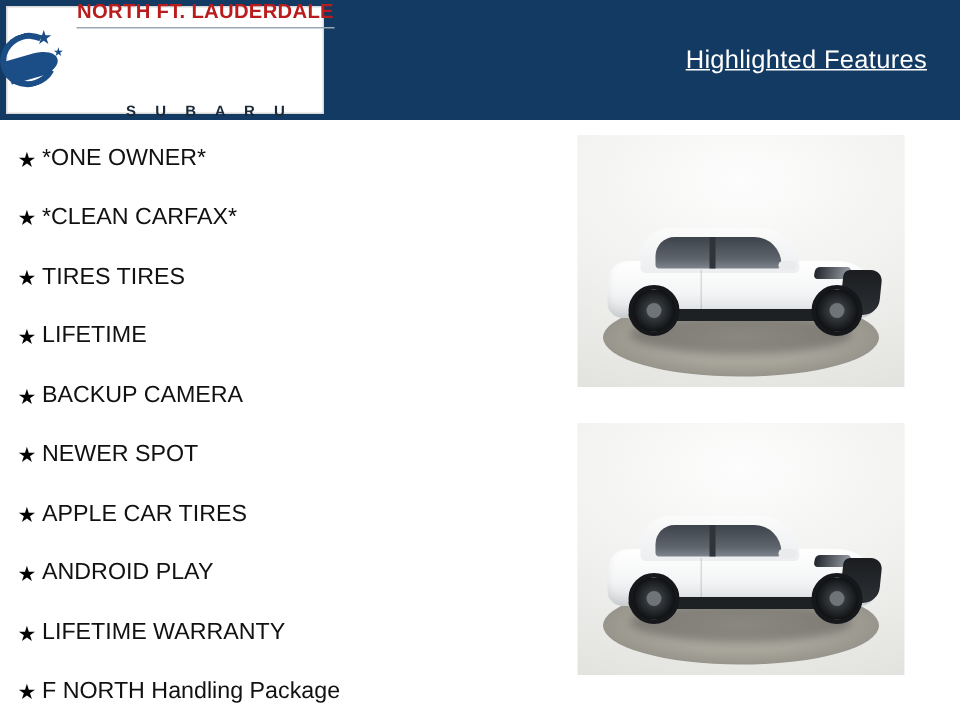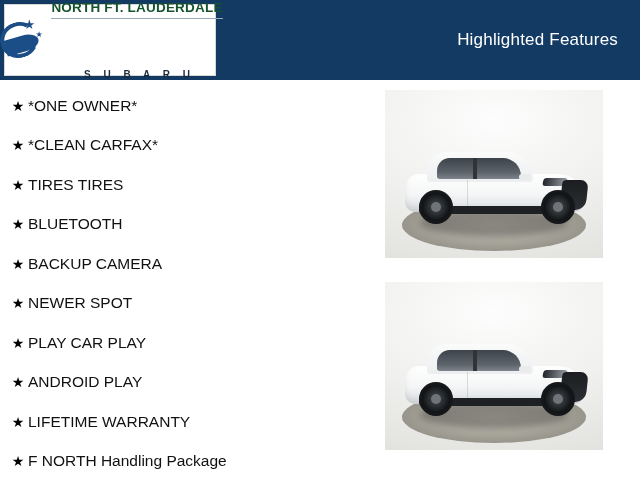--- a/index.html
+++ b/index.html
@@ -81,7 +81,7 @@
   .logo-name {
     font-size: 13.5px;
     font-weight: bold;
-    color: #14532d;
+    color: #b91c1c;
     letter-spacing: 0.2px;
     white-space: nowrap;
   }

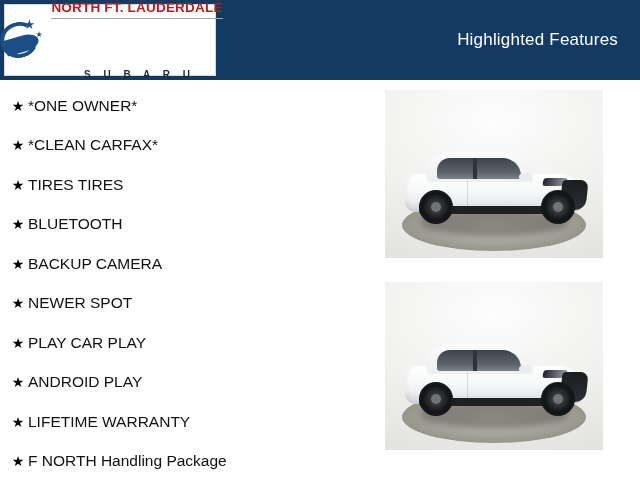--- a/index.html
+++ b/index.html
@@ -105,6 +105,7 @@
     color: #ffffff;
     font-size: 17px;
     letter-spacing: 0.2px;
+    text-decoration: underline;
   }
 
   

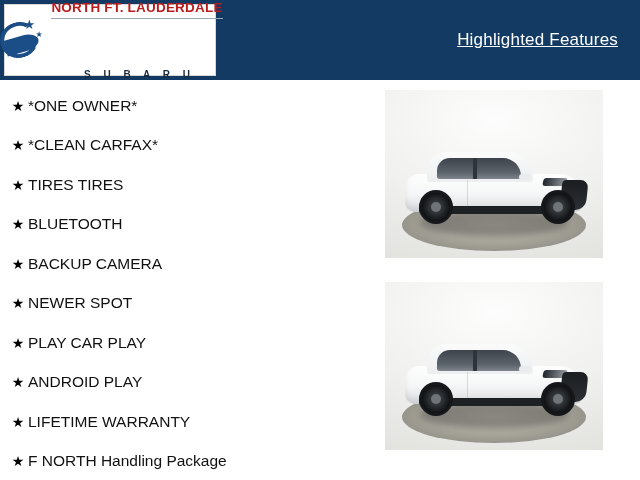--- a/index.html
+++ b/index.html
@@ -297,7 +297,7 @@
     </div>
     <div class="feature-row">
       <div class="feature-star">★</div>
-      <div class="feature-label">BLUETOOTH</div>
+      <div class="feature-label">LIFETIME</div>
     </div>
     <div class="feature-row">
       <div class="feature-star">★</div>

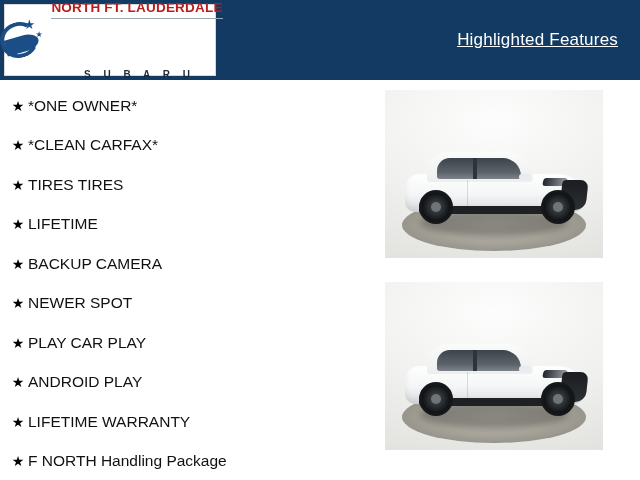--- a/index.html
+++ b/index.html
@@ -309,7 +309,7 @@
     </div>
     <div class="feature-row">
       <div class="feature-star">★</div>
-      <div class="feature-label">PLAY CAR PLAY</div>
+      <div class="feature-label">APPLE CAR TIRES</div>
     </div>
     <div class="feature-row">
       <div class="feature-star">★</div>

